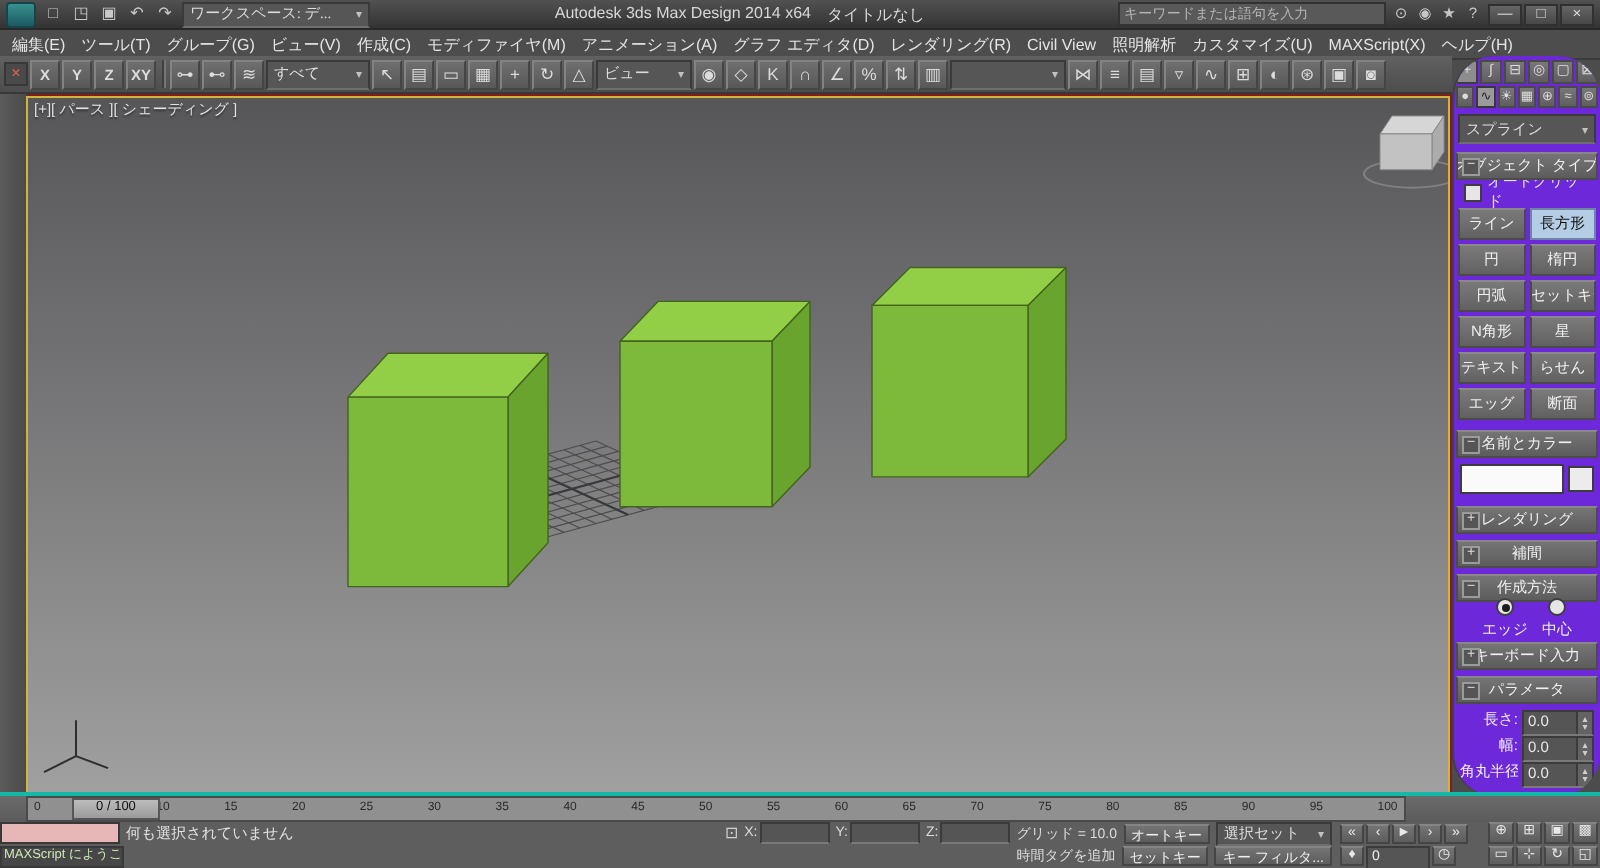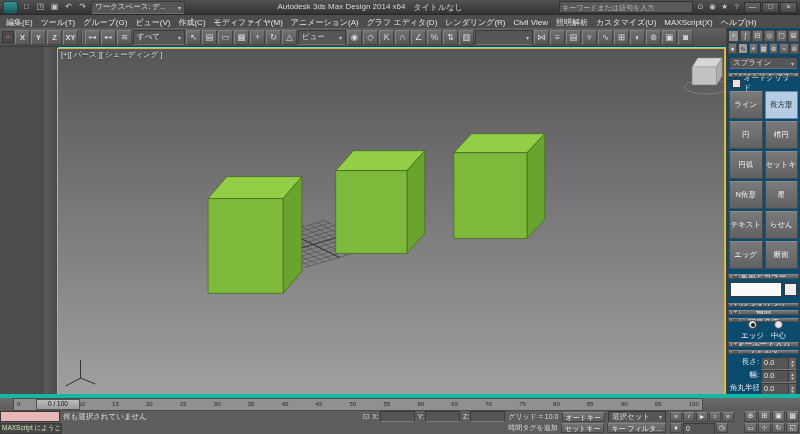--- a/index.html
+++ b/index.html
@@ -46,7 +46,7 @@
   .dd.coordsys{width:40px;height:13px;}
   .dd.namedsets{width:50px;height:13px;}
   
-  .vp-area{flex:1;position:relative;background:#5eead4;margin-left:44px;}
+  .vp-area{flex:1;position:relative;background:#7f1d1d;}
   .gutter{position:absolute;left:0;top:0;bottom:0;width:13px;background:linear-gradient(90deg,#5b5b5b,#4b4b4b);
           border-right:1px solid #3c3c3c;}
   .viewport{position:absolute;left:13px;top:1px;right:1px;bottom:1px;border:1px solid #cfb53b;

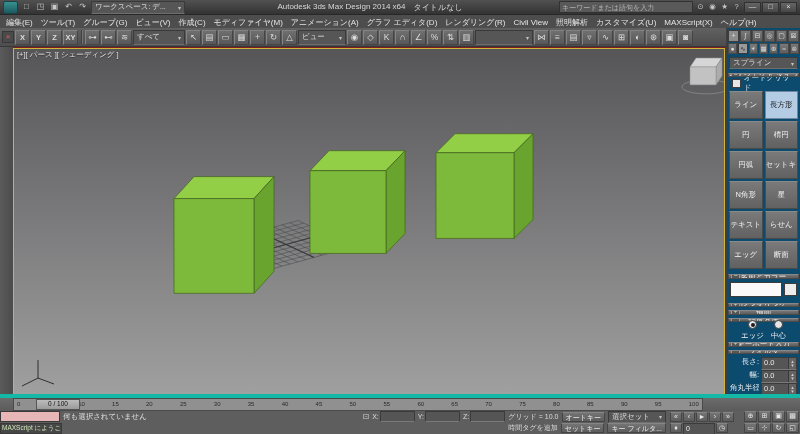--- a/index.html
+++ b/index.html
@@ -65,8 +65,8 @@
   .vc-top{fill:#d6d6d6;}.vc-front{fill:#c2c2c2;}.vc-side{fill:#acacac;}
   .vc-ring{fill:none;stroke:#9d9d9d;stroke-width:1;opacity:.55;}
   
-  .cmd-panel{flex:1;background:#0c4a6e;border-left:1px solid #404040;display:flex;flex-direction:column;
-             font-size:8px;overflow:hidden;padding:1px;}
+  .cmd-panel{flex:1;background:#6d28d9;border-left:1px solid #404040;display:flex;flex-direction:column;
+             font-size:8px;overflow:hidden;padding:1px;border-radius:21px;}
   .panel-tabs,.panel-cats{display:flex;gap:1px;padding:1px 0 0;}
   .ptab{flex:1;height:12px;background:linear-gradient(#787878,#5e5e5e);border:1px solid #494949;
         font-size:7px;color:#ddd;padding:0;line-height:10px;}

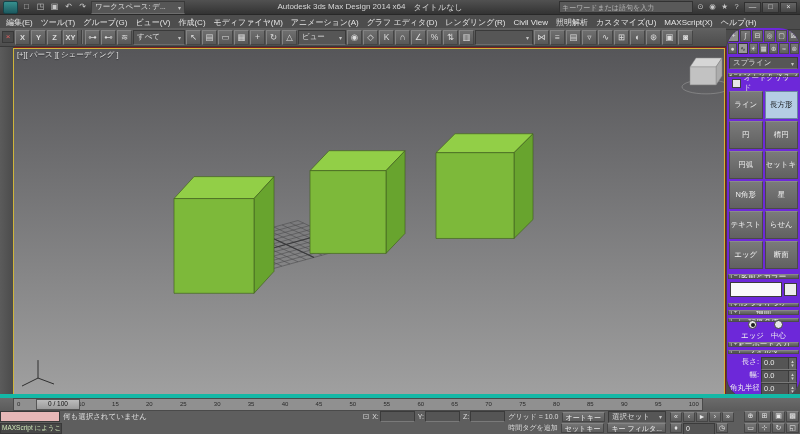--- a/index.html
+++ b/index.html
@@ -85,7 +85,7 @@
   .autogrid{display:flex;align-items:center;gap:3px;height:12px;padding:0 4px;font-size:7.5px;}
   .cb{width:7px;height:7px;background:#e6e6e6;border:1px solid #3e3e3e;}
   .ot-grid{display:grid;grid-template-columns:1fr 1fr;gap:2px;padding:2px 1px;}
-  .ot-btn{height:28px;font-size:7.5px;background:linear-gradient(#7a7a7a,#616161);border:1px solid #4a4a4a;
+  .ot-btn{height:16px;font-size:7.5px;background:linear-gradient(#7a7a7a,#616161);border:1px solid #4a4a4a;
           border-top-color:#8a8a8a;color:#f0f0f0;padding:0;overflow:hidden;white-space:nowrap;font-family:inherit;}
   .ot-btn.active{background:#b5cde4;color:#101010;border-color:#6d87a2;}
   .namecolor-row{display:flex;gap:2px;padding:3px 2px;align-items:center;}

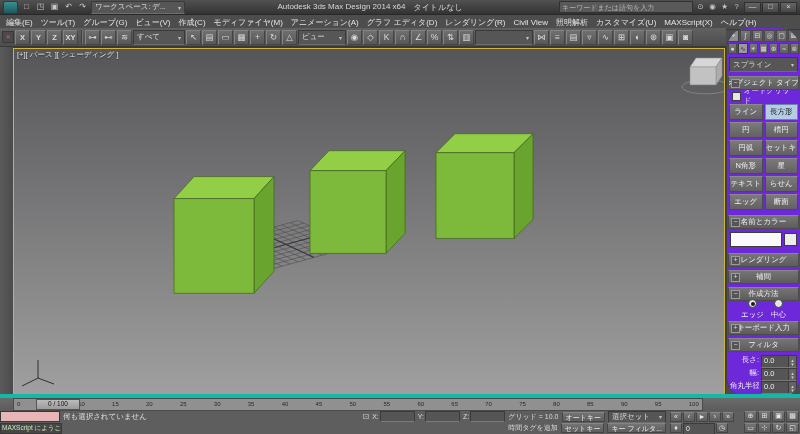--- a/index.html
+++ b/index.html
@@ -403,7 +403,7 @@
 
       <div class="rollout-header">
         <span class="rh-box open"></span>
-        <span>フィルタ</span>
+        <span>パラメータ</span>
       </div>
       <div class="params">
           <div class="param-row">

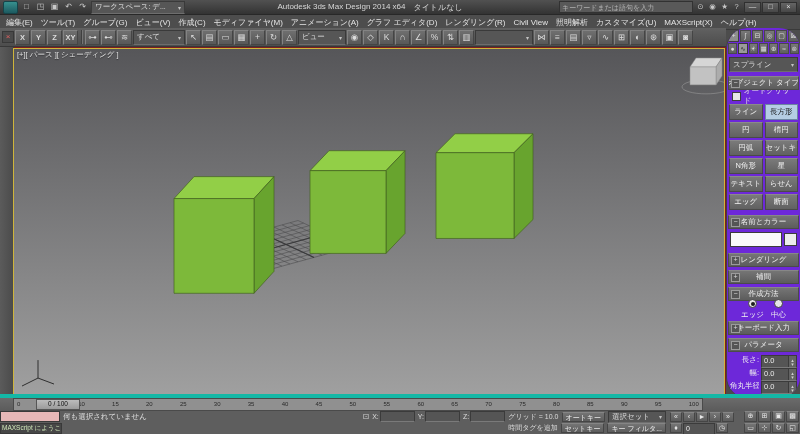--- a/index.html
+++ b/index.html
@@ -105,7 +105,7 @@
   .spin::before{content:"▴";font-size:5px;line-height:4px;text-align:center;color:#cfcfcf;}
   .spin::after{content:"▾";font-size:5px;line-height:4px;text-align:center;color:#cfcfcf;}
   
-  .bottom{position:absolute;left:0;right:0;bottom:0;height:36px;background:#5e5e5e;border-top:4px solid #14b8a6;}
+  .bottom{position:absolute;left:0;right:0;bottom:0;height:36px;background:#5e5e5e;border-top:2px solid #14b8a6;}
   .timeline{height:13px;display:flex;align-items:center;padding-left:13px;background:linear-gradient(#6b6b6b,#5b5b5b);}
   .ruler{position:relative;width:688px;height:11px;background:#909090;border:1px solid #4a4a4a;}
   .ticks{position:absolute;inset:0;display:flex;justify-content:space-between;padding:0 3px;}

